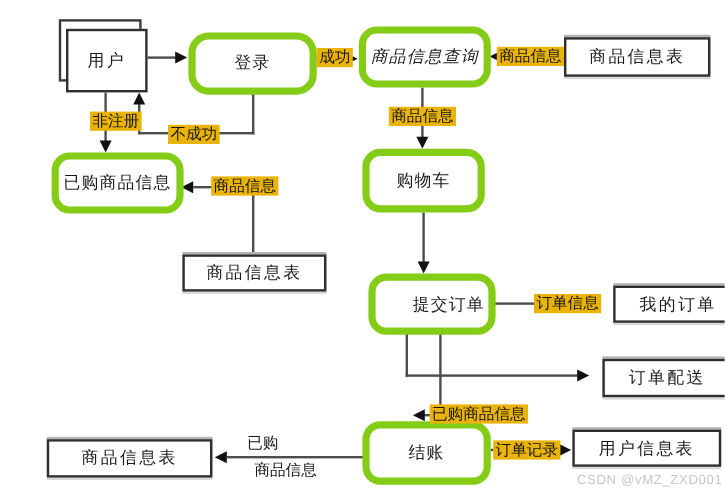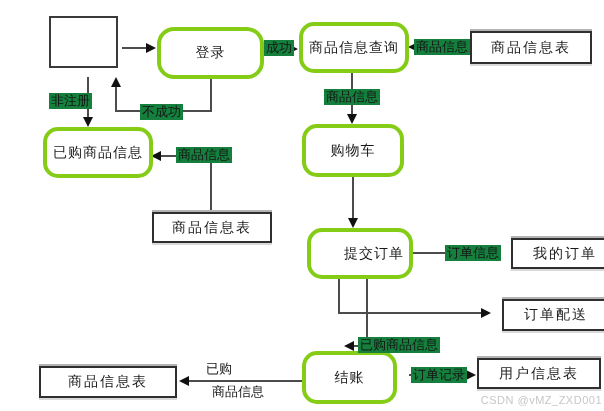--- a/index.html
+++ b/index.html
@@ -113,6 +113,9 @@
 <div id="canvas">
 
   <div class="entity-back"></div>
+  <div class="entity-main">
+    <span>用户</span>
+  </div>
 
   <div class="process n-login">
     <span>登录</span>

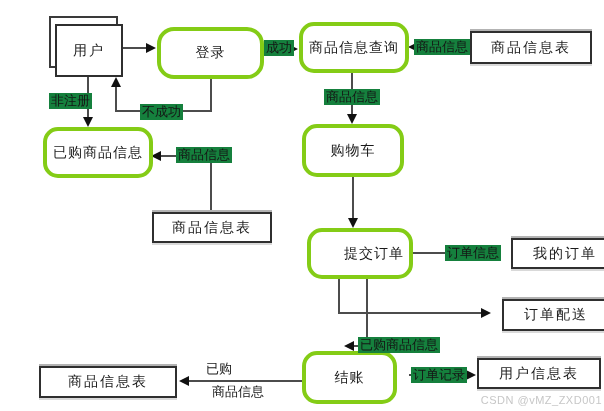--- a/index.html
+++ b/index.html
@@ -11,7 +11,7 @@
   }
   
   .process {
-    position:absolute; border:4px solid #84cc16; border-radius:15px;
+    position:absolute; border:6px solid #84cc16; border-radius:15px;
     background:#ffffff; display:flex; align-items:center; justify-content:center;
     font-size:14px; letter-spacing:1px; z-index:3;
   }

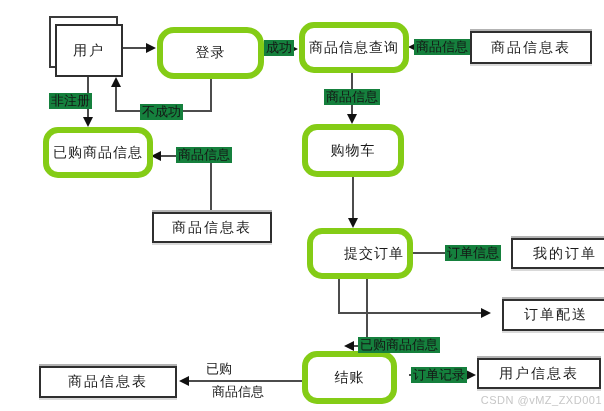--- a/index.html
+++ b/index.html
@@ -89,7 +89,7 @@
     position:absolute; font-size:13px; line-height:16px; white-space:nowrap;
     z-index:4; color:#151515;
   }
-  .bg { background:#15803d; padding:0 2px;text-align:right; }
+  .bg { background:#eab308; padding:0 2px;text-align:right; }
   .l-success   { left:264px; top:40px; }
   .l-fail      { left:140px; top:104px; }
   .l-unreg     { left:49px;  top:93px; }

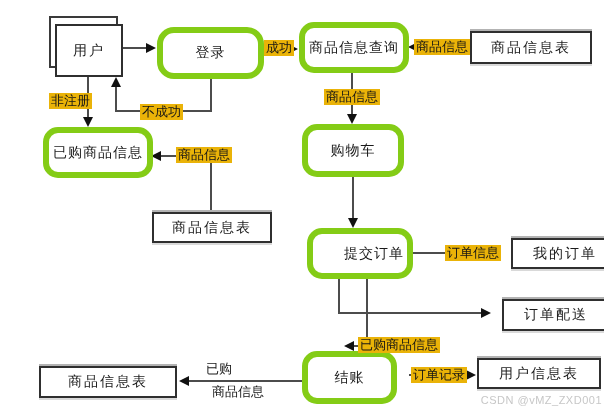--- a/index.html
+++ b/index.html
@@ -33,7 +33,7 @@
   }
   
   .n-login    { left:157px; top:27px;  width:107px; height:52px; border-radius:17px; }
-  .n-piq      { left:299px; top:22px;  width:110px; height:51px; }
+  .n-piq      { left:299px; top:22px;  width:110px; height:51px;font-style:italic; }
   .n-pqs      { left:43px;  top:127px; width:110px; height:51px; }
   .n-cart     { left:302px; top:124px; width:102px; height:53px; }
   .n-submit   { left:307px; top:228px; width:106px; height:51px;padding-left:28px; }

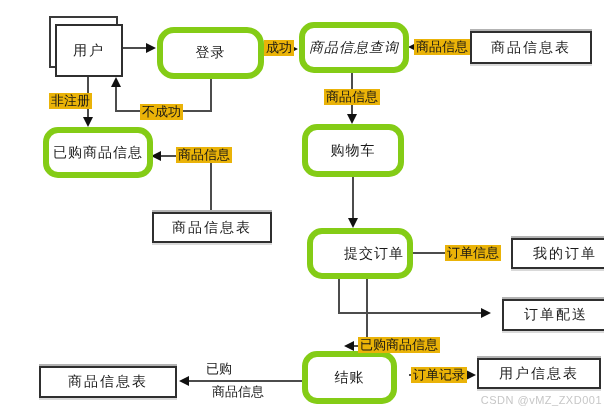--- a/index.html
+++ b/index.html
@@ -92,7 +92,7 @@
   .bg { background:#eab308; padding:0 2px;text-align:right; }
   .l-success   { left:264px; top:40px; }
   .l-fail      { left:140px; top:104px; }
-  .l-unreg     { left:49px;  top:93px; }
+  .l-unreg     { left:75px;  top:93px; }
   .l-pinfo-a   { left:414px; top:39px; }
   .l-pinfo-b   { left:324px; top:89px; }
   .l-pinfo-c   { left:176px; top:147px; }

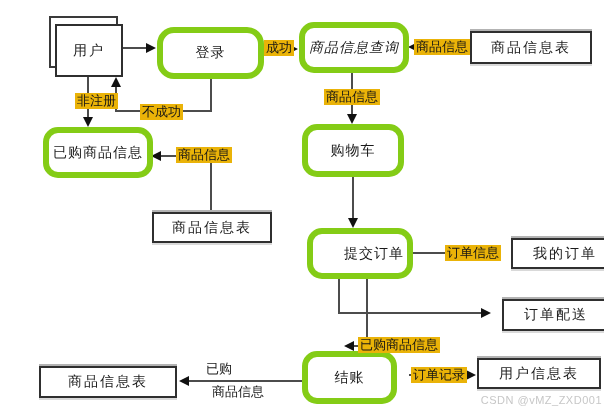--- a/index.html
+++ b/index.html
@@ -37,7 +37,7 @@
   .n-pqs      { left:43px;  top:127px; width:110px; height:51px; }
   .n-cart     { left:302px; top:124px; width:102px; height:53px; }
   .n-submit   { left:307px; top:228px; width:106px; height:51px;padding-left:28px; }
-  .n-checkout { left:302px; top:351px; width:95px; height:53px; }
+  .n-checkout { left:302px; top:351px; width:107px; height:53px; }
   .s-a { left:470px; top:31px;  width:122px; height:33px; }
   .s-b { left:152px; top:212px; width:120px; height:31px; }
   .s-c { left:511px; top:238px; width:108px; height:31px; }

